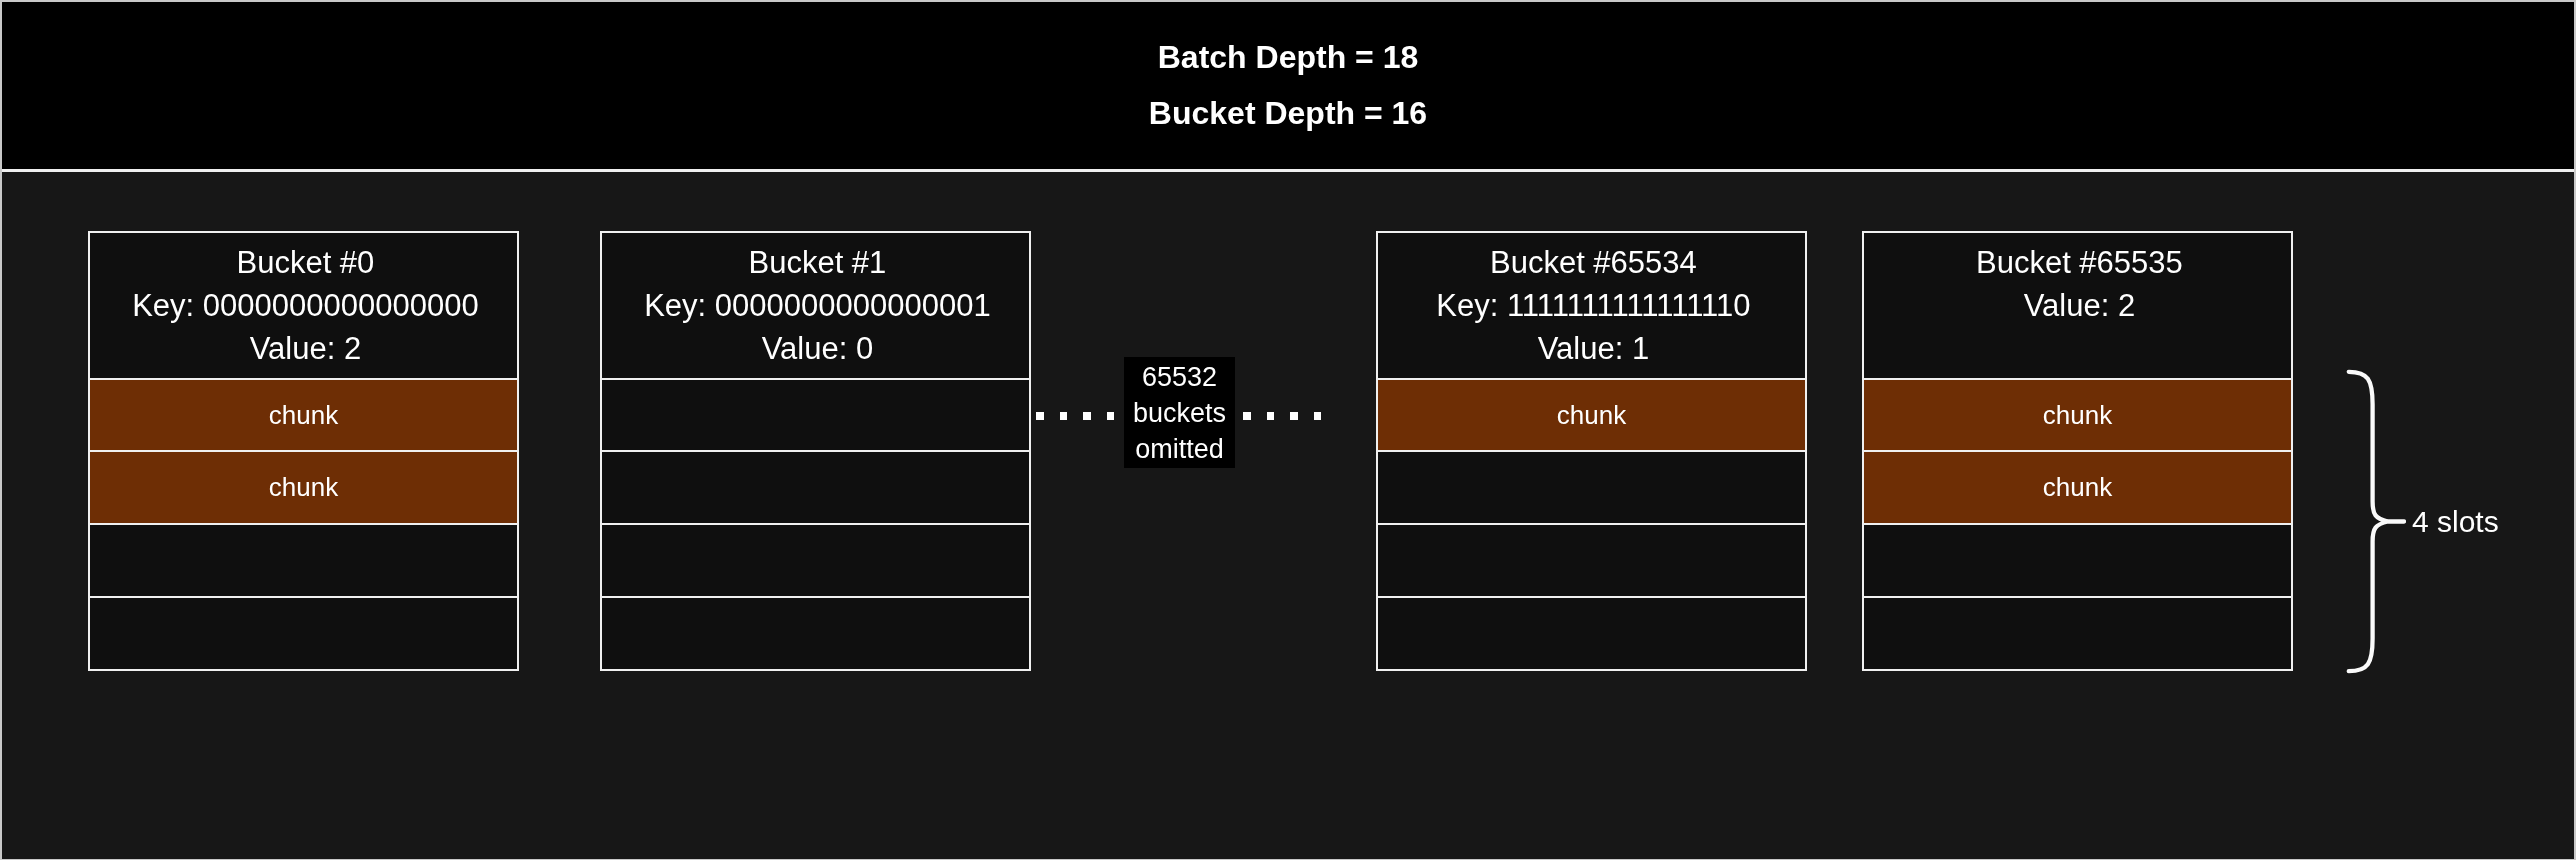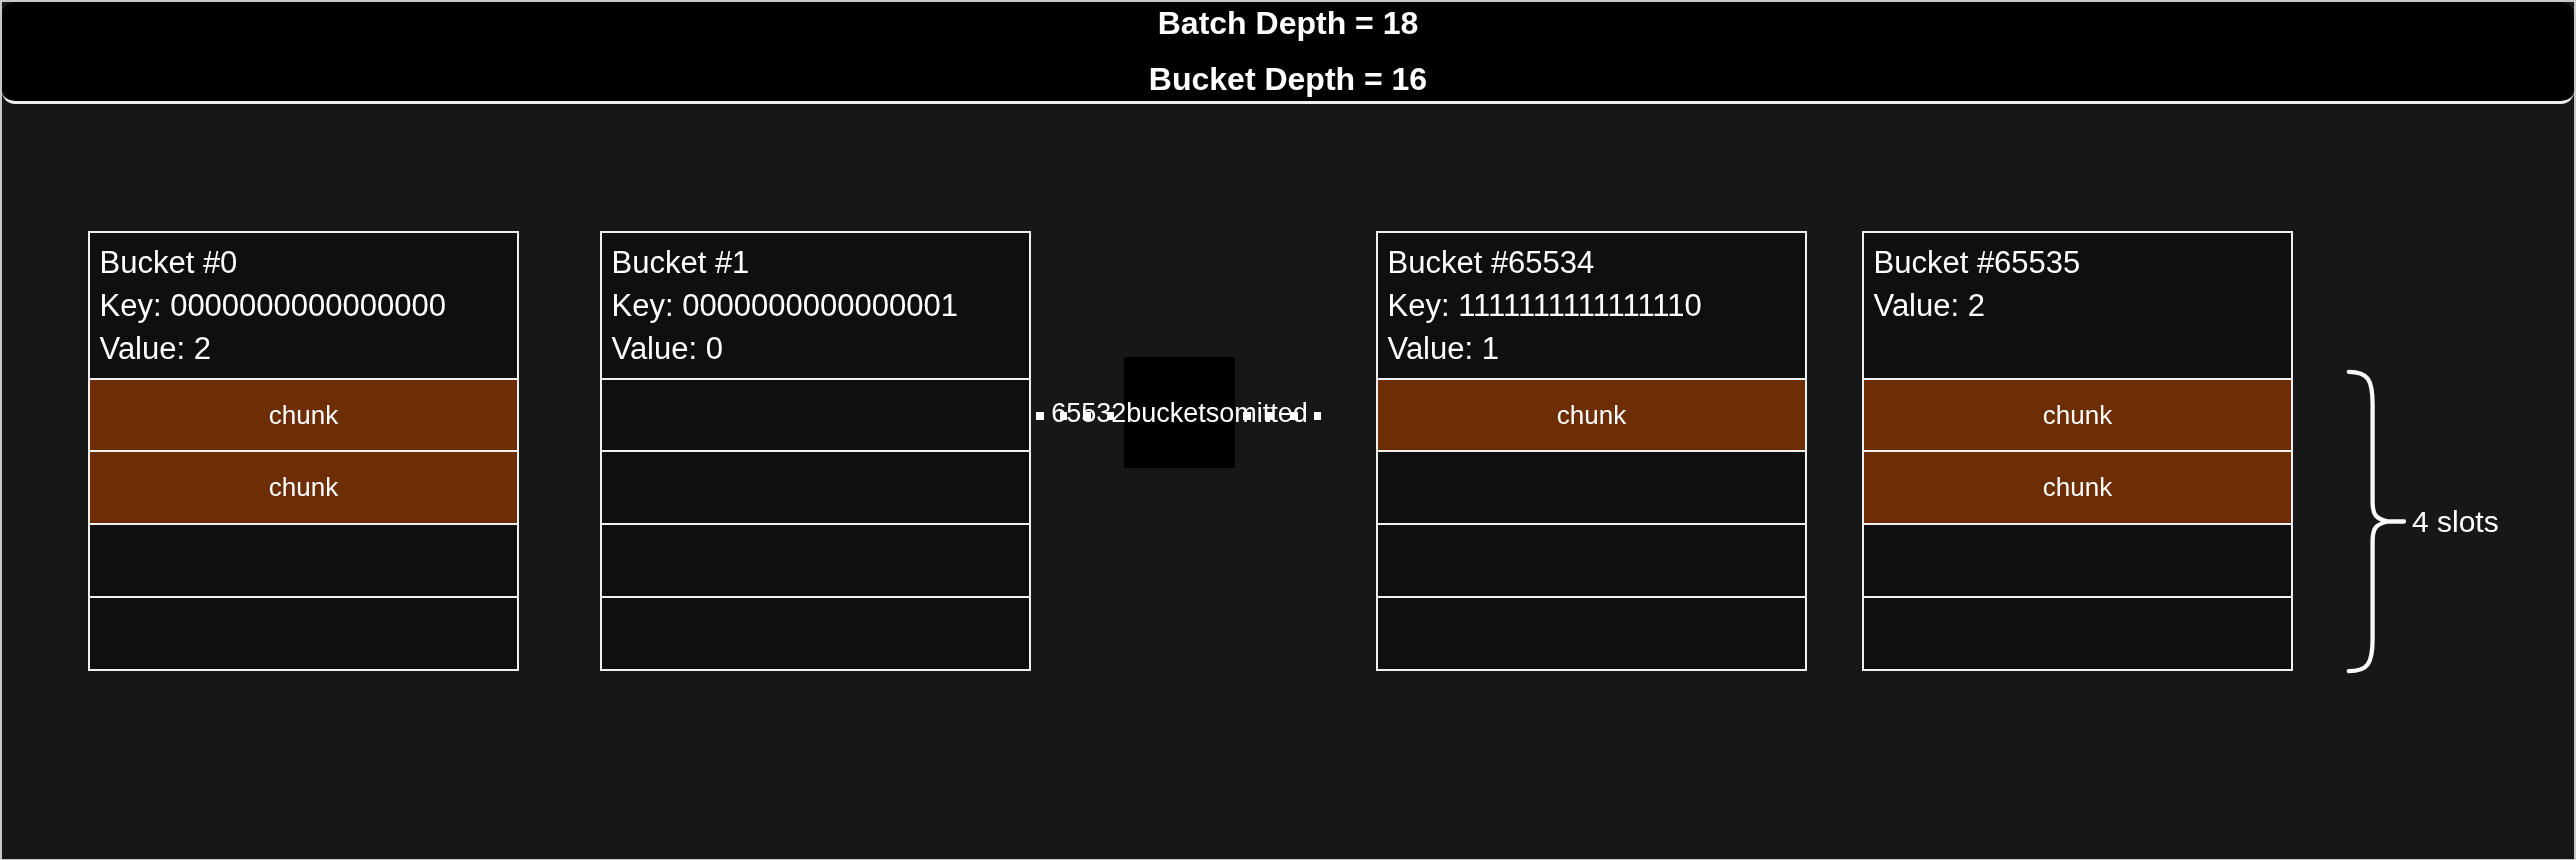--- a/index.html
+++ b/index.html
@@ -9,9 +9,9 @@
     font-family:"Liberation Sans",sans-serif;color:#ffffff;
   }
   .title-band{
-    position:absolute;left:0;top:0;width:100%;height:102px;box-sizing:border-box;
+    position:absolute;left:0;top:0;width:100%;height:170px;box-sizing:border-box;
     background:#000000;border-bottom:3.8px solid #efefef;
-    display:flex;flex-direction:column;align-items:center;justify-content:center;gap:15px;border-radius:13px;
+    display:flex;flex-direction:column;align-items:center;justify-content:center;gap:15px;
   }
   .title-line{font-weight:bold;font-size:32px;line-height:41px;white-space:pre;}
   .bucket{

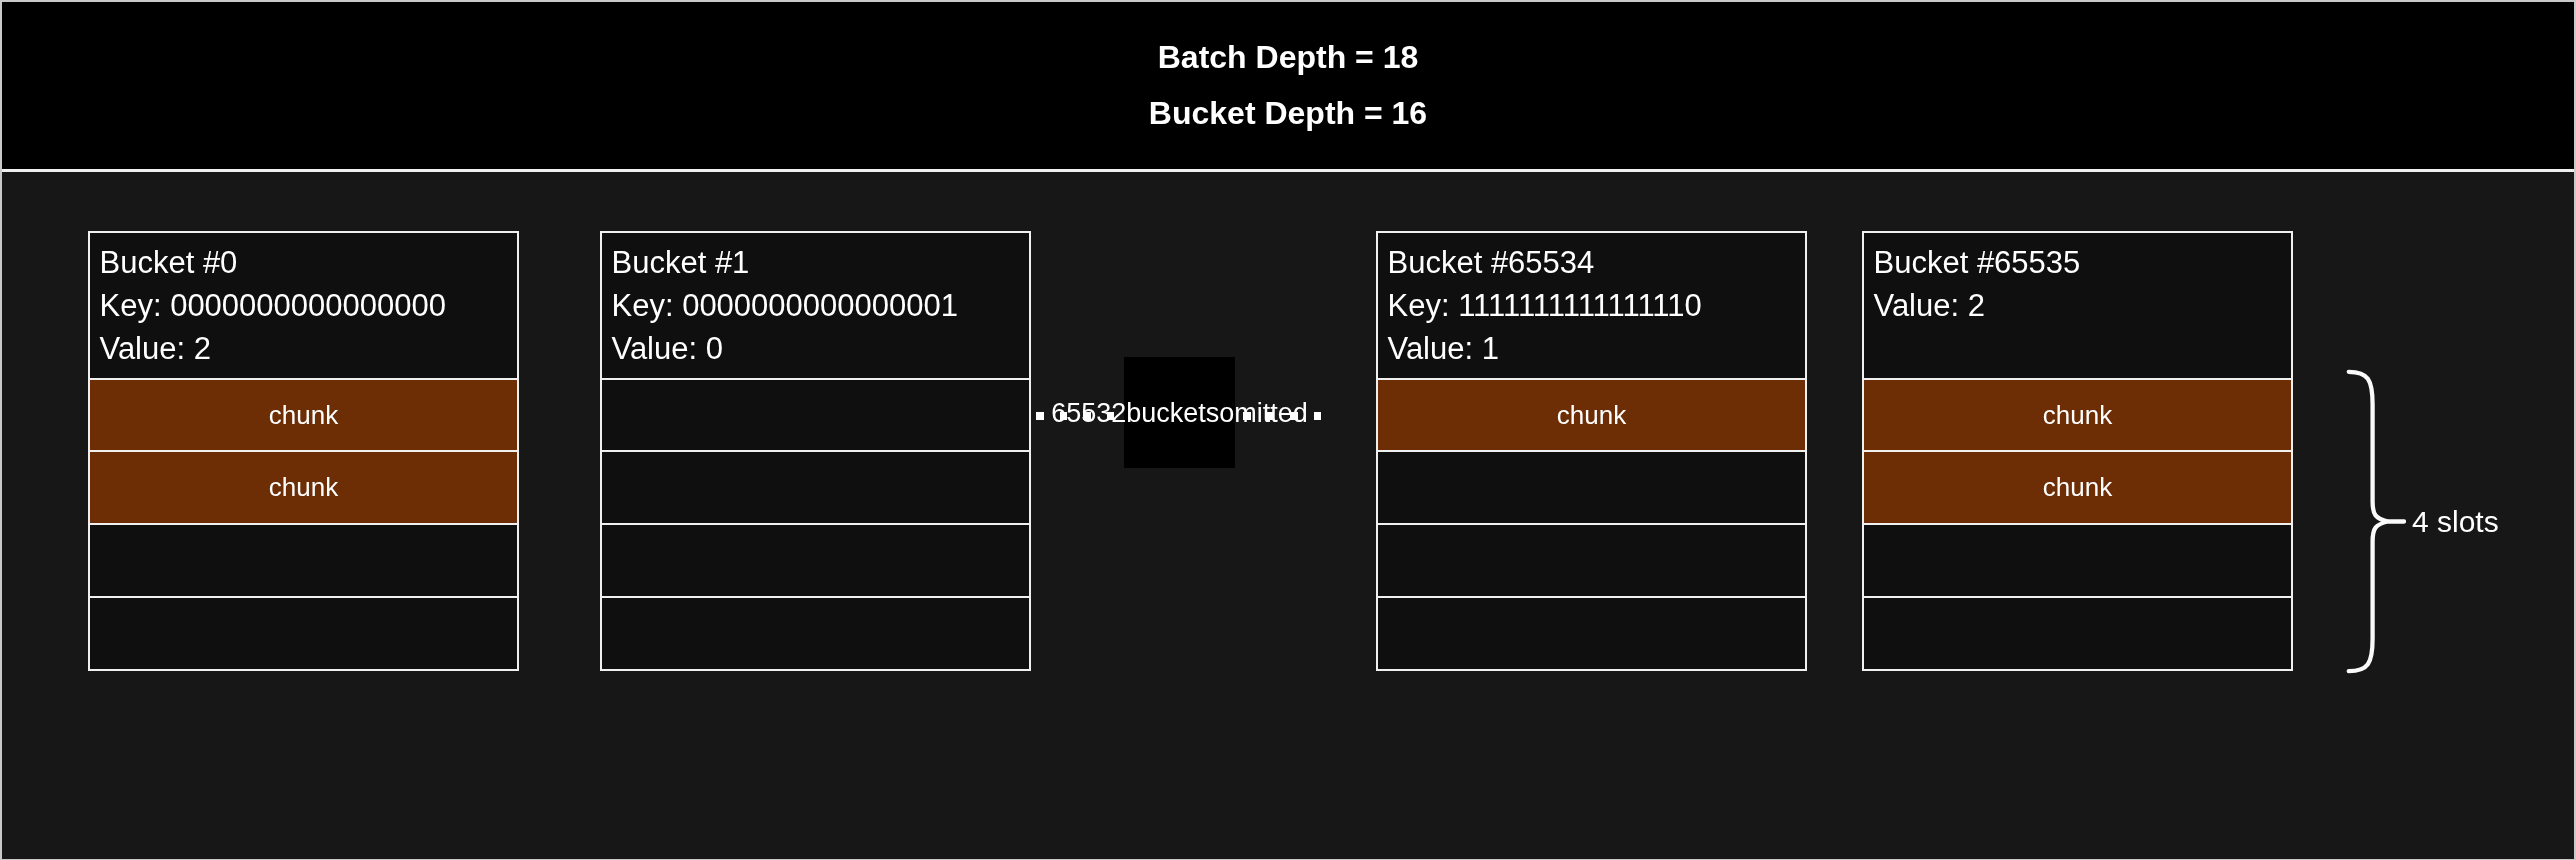--- a/index.html
+++ b/index.html
@@ -20,7 +20,7 @@
     display:flex;flex-direction:column;
   }
   .b0{left:86px;} .b1{left:574px;margin-left:24px;} .b2{left:1374px;} .b3{left:1860px;}
-  .bucket-head{flex:0 0 auto;height:137px;padding:7.6px 5.7px 0 9.5px;font-size:31px;line-height:43px;overflow:hidden;}
+  .bucket-head{flex:0 0 auto;height:137px;padding:7.6px 5.7px 0 9.5px;font-size:31px;line-height:43px;overflow:hidden;text-align:center;}
   .bucket-slots{flex:1 1 auto;display:flex;flex-direction:column;}
   .slot{
     flex:1 1 0;border-top:2.9px solid #f0f0f0;

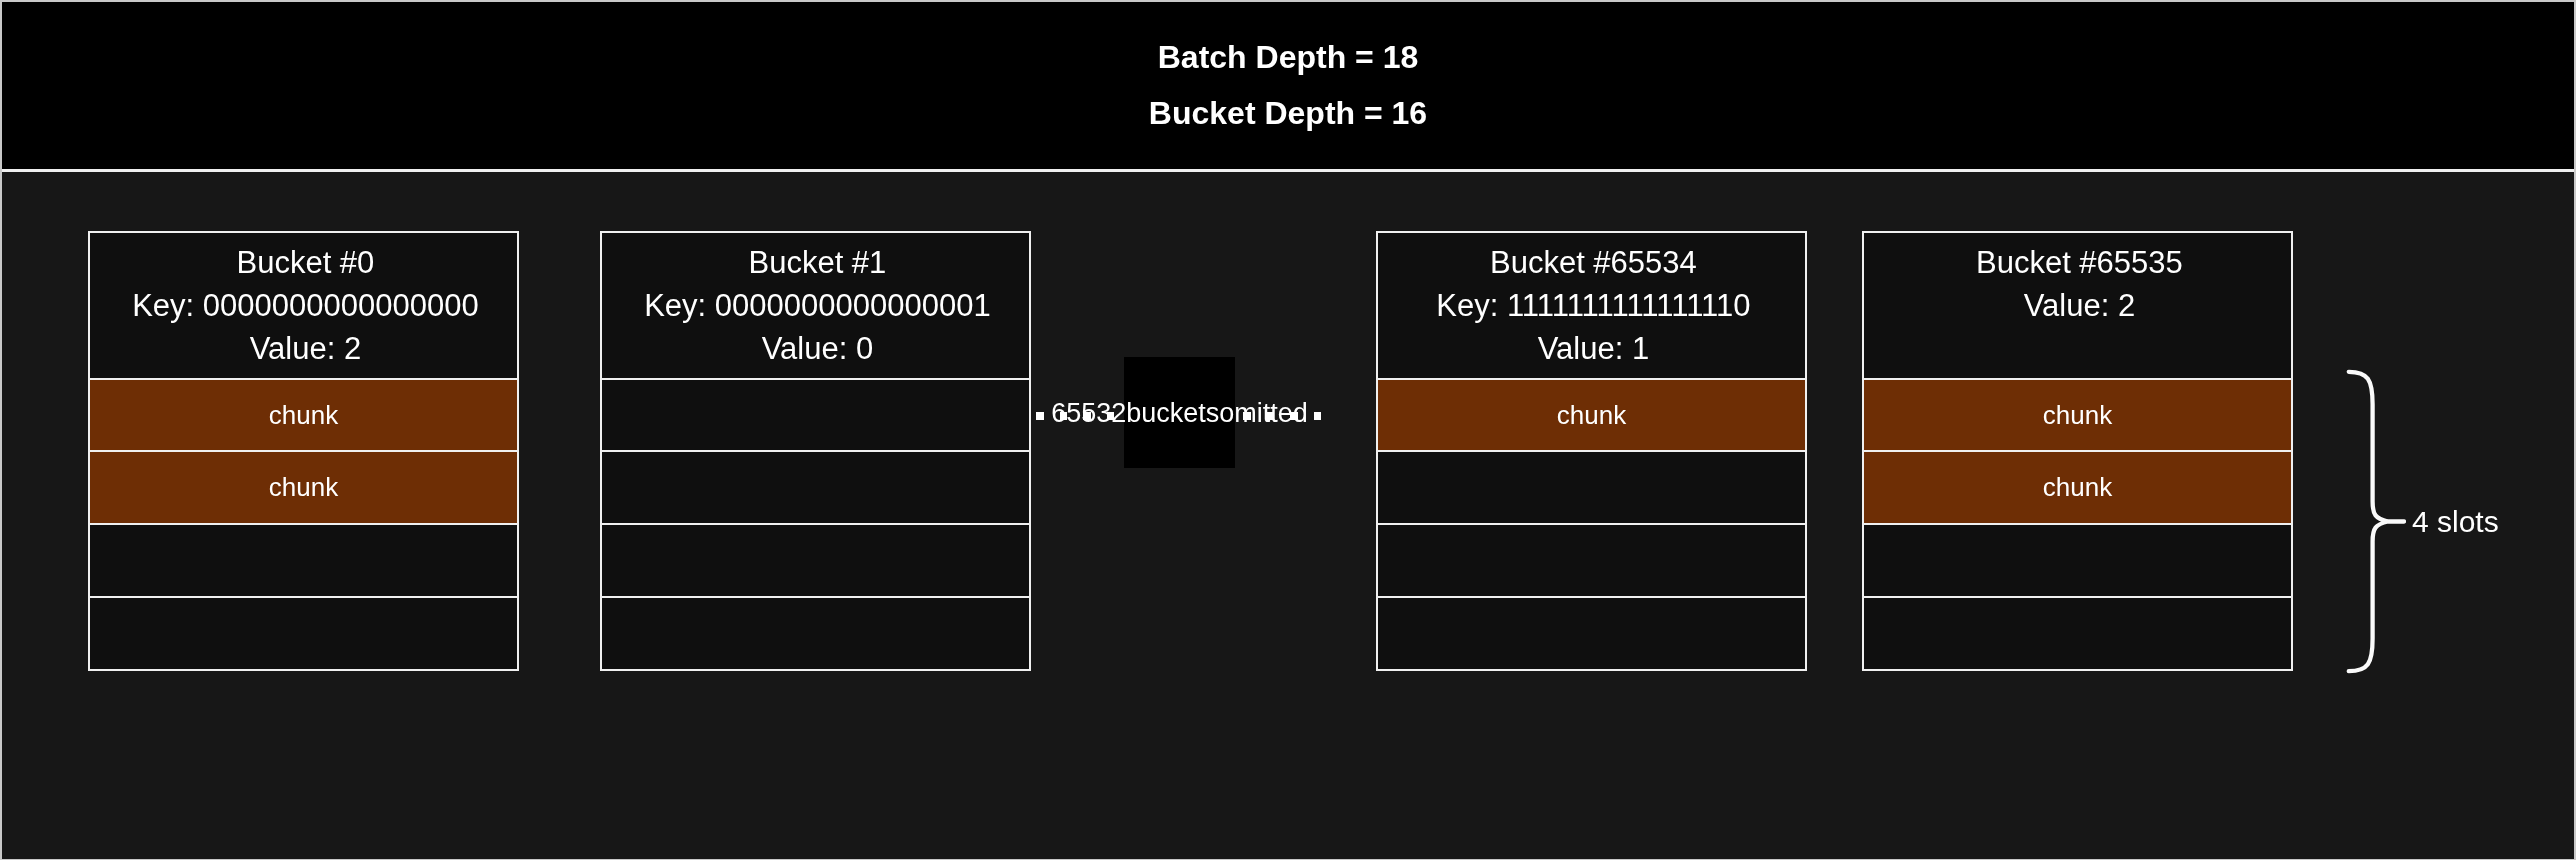--- a/index.html
+++ b/index.html
@@ -29,7 +29,7 @@
   }
   .omitted-box{
     position:absolute;left:1122px;top:355px;width:111px;height:111px;background:#000000;
-    display:flex;flex-direction:row;align-items:center;justify-content:center;
+    display:flex;flex-direction:column;align-items:center;justify-content:center;
     font-size:27px;line-height:36px;text-align:center;white-space:nowrap;
   }
   .dots{position:absolute;top:410px;display:flex;gap:16px;}

